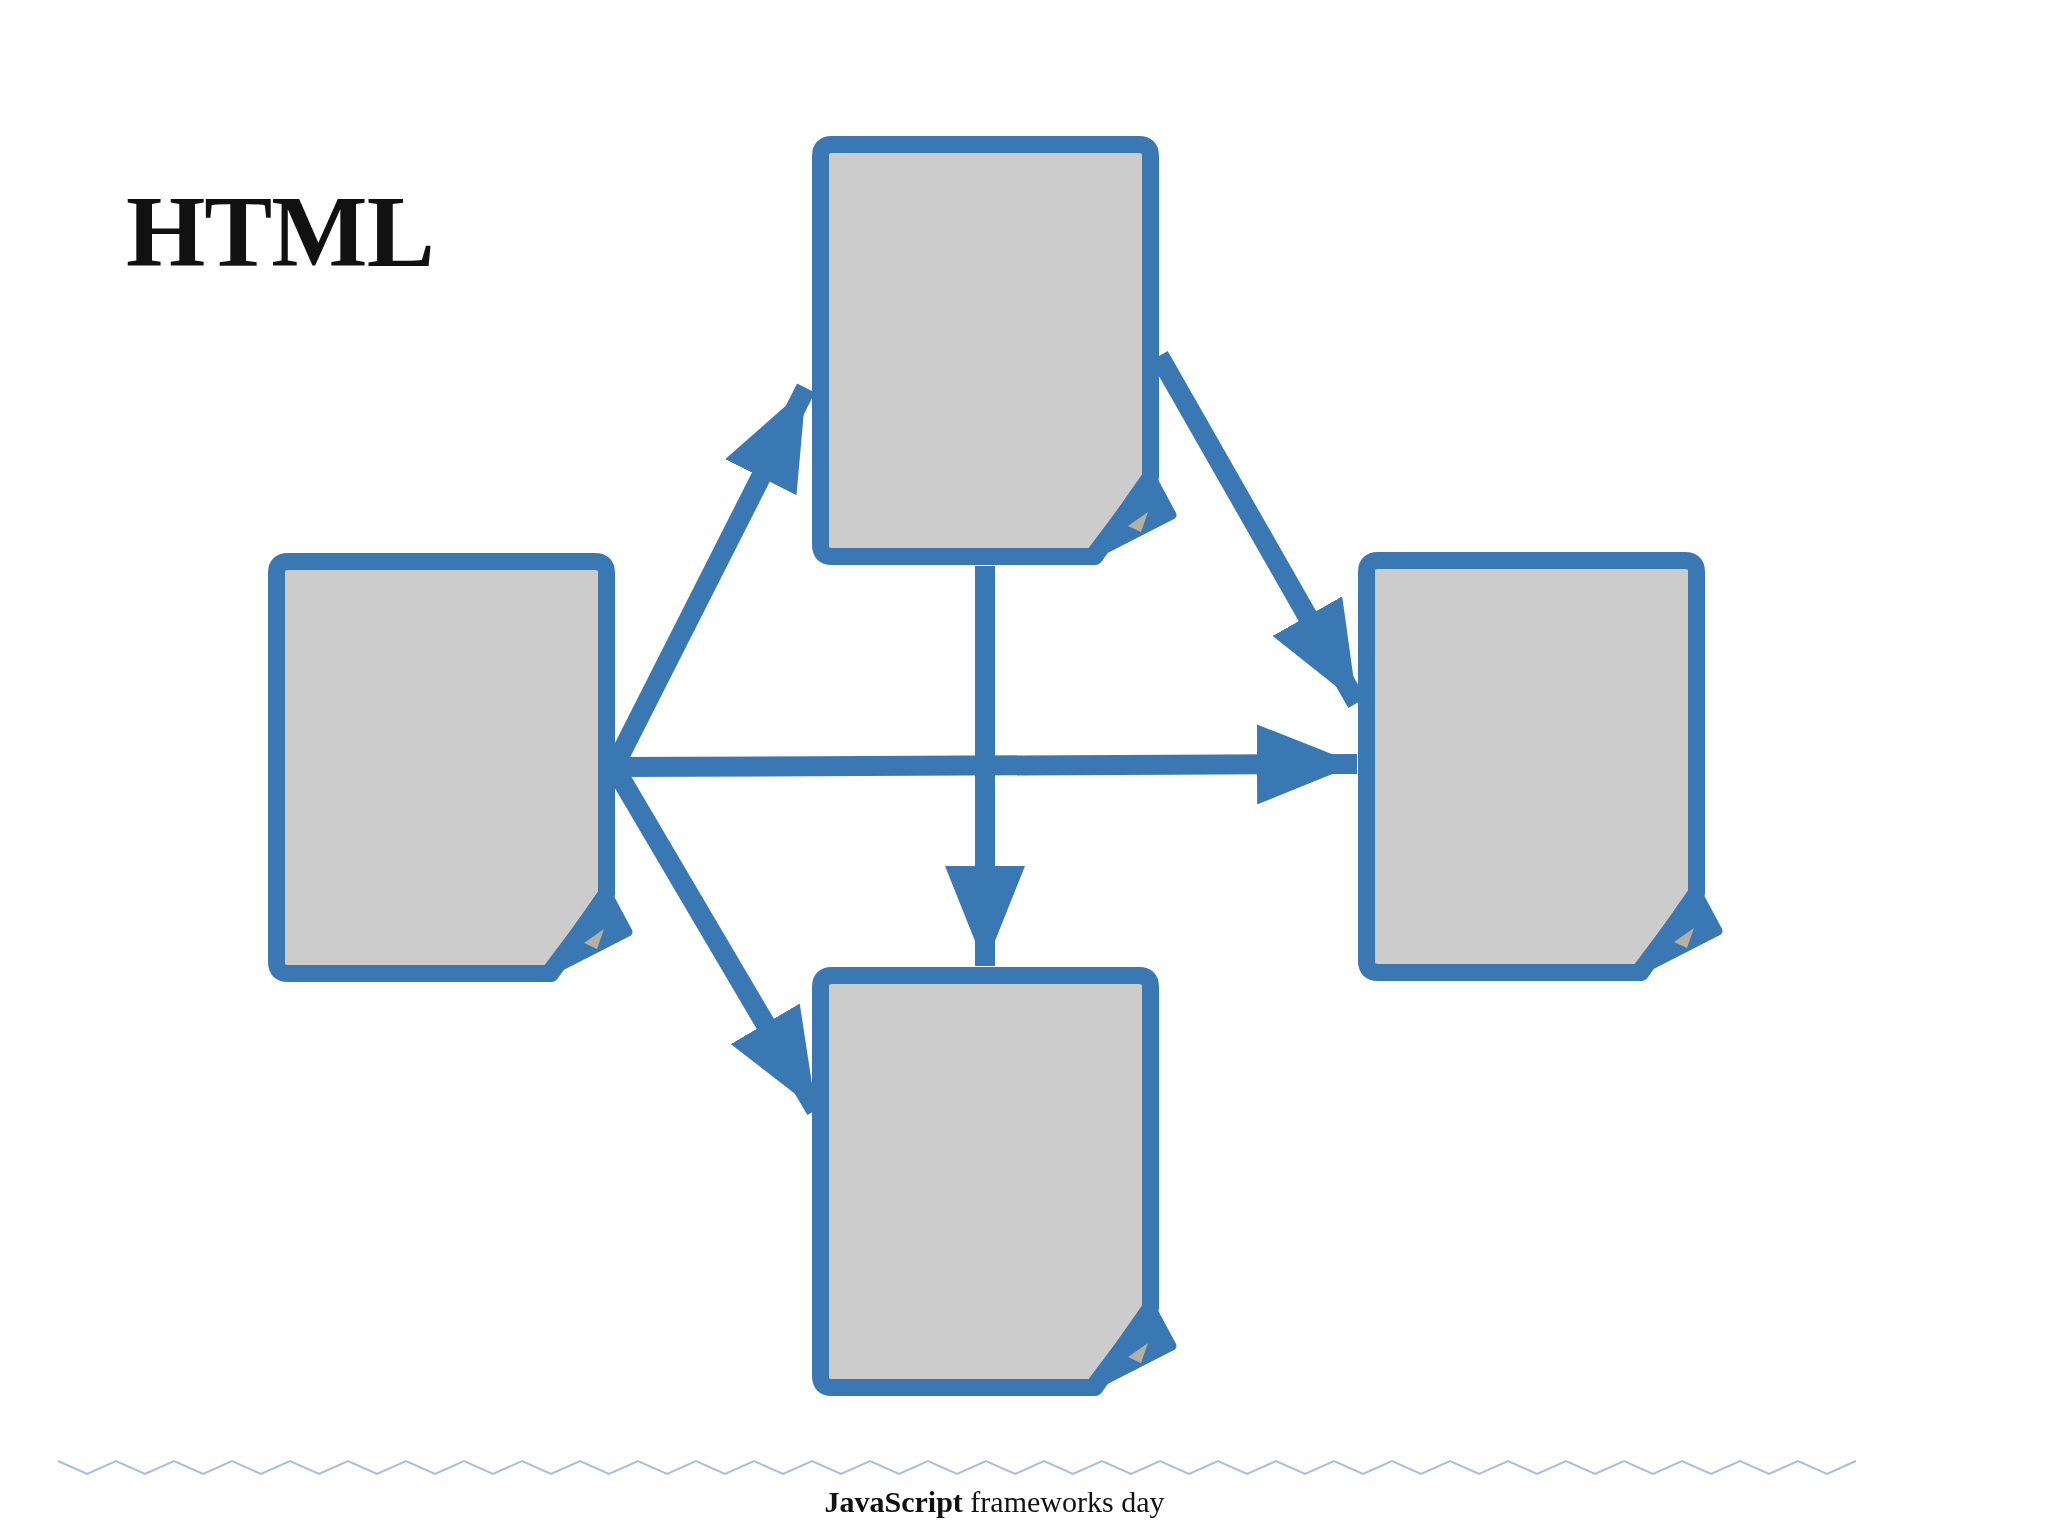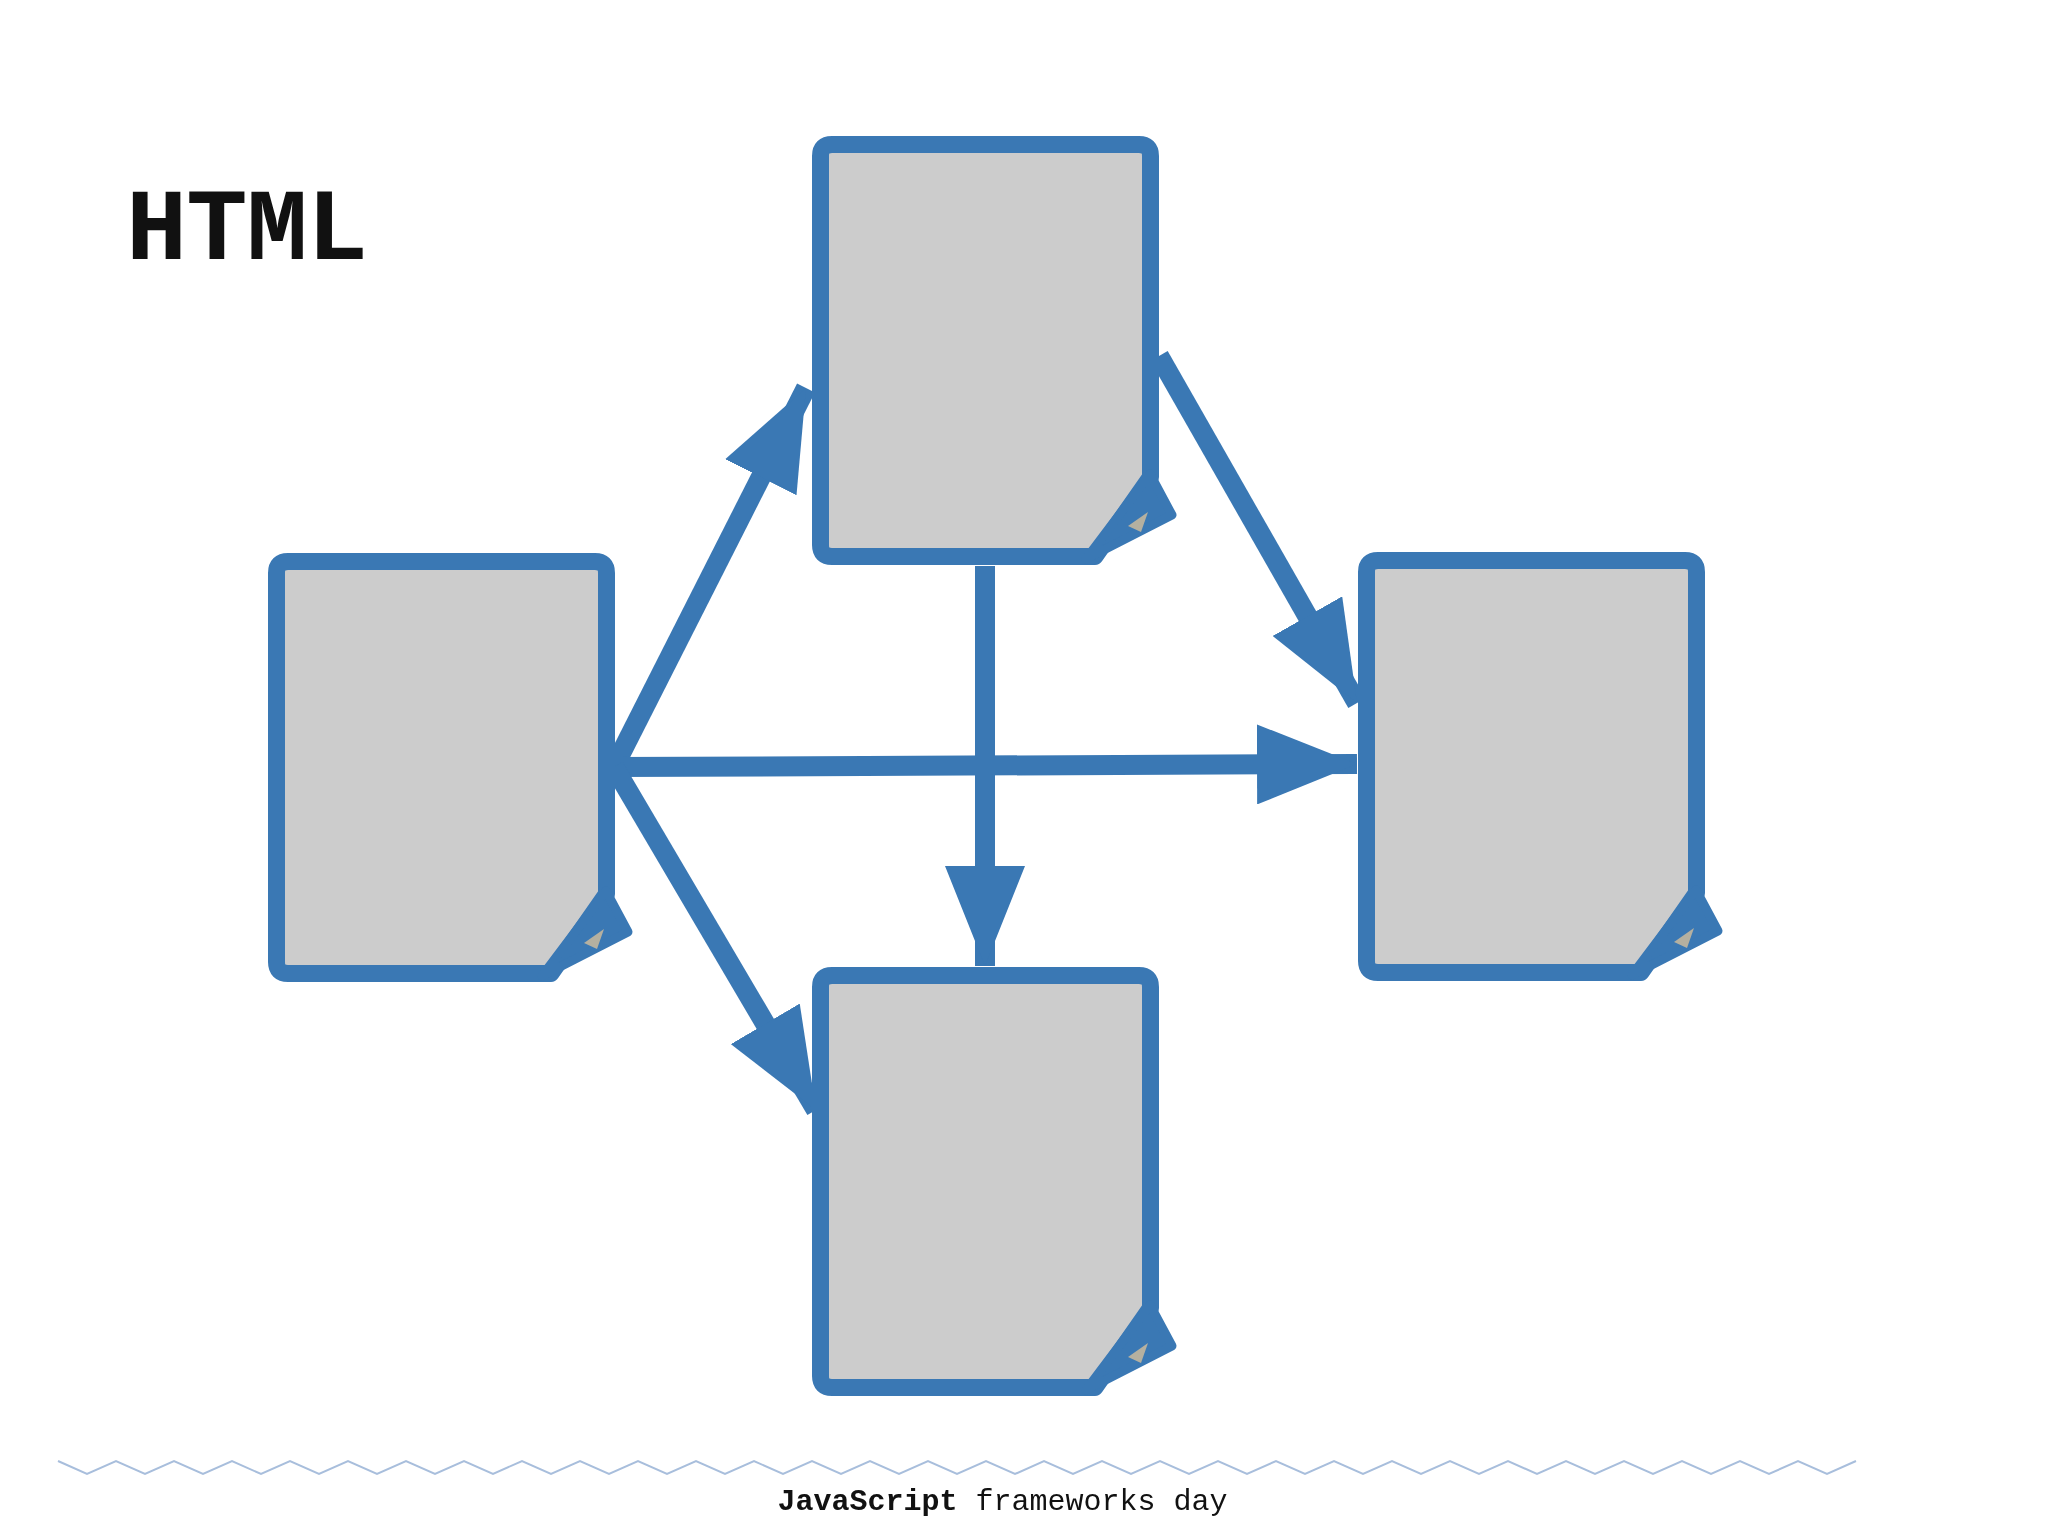--- a/index.html
+++ b/index.html
@@ -13,8 +13,7 @@
     height: 1536px;
     background: #ffffff;
     overflow: hidden;
-    font-family: Liberation Mono, monospace;
-    padding-left: 16px;
+    font-family: Liberation Serif, serif;
   }
   .slide-title {
     position: absolute;

